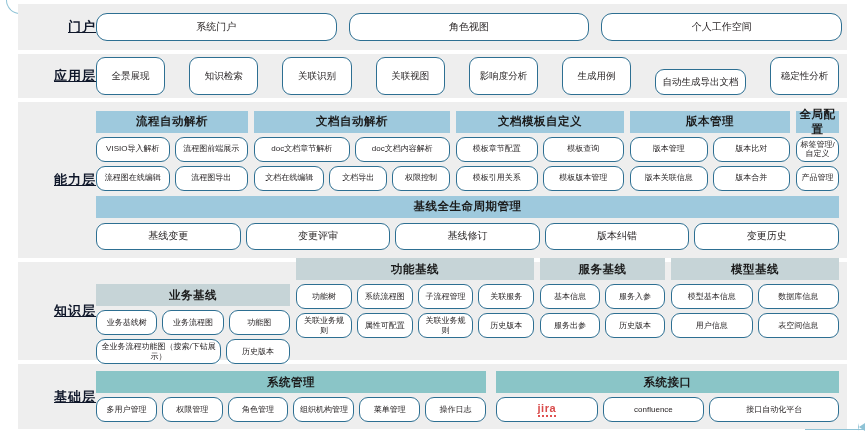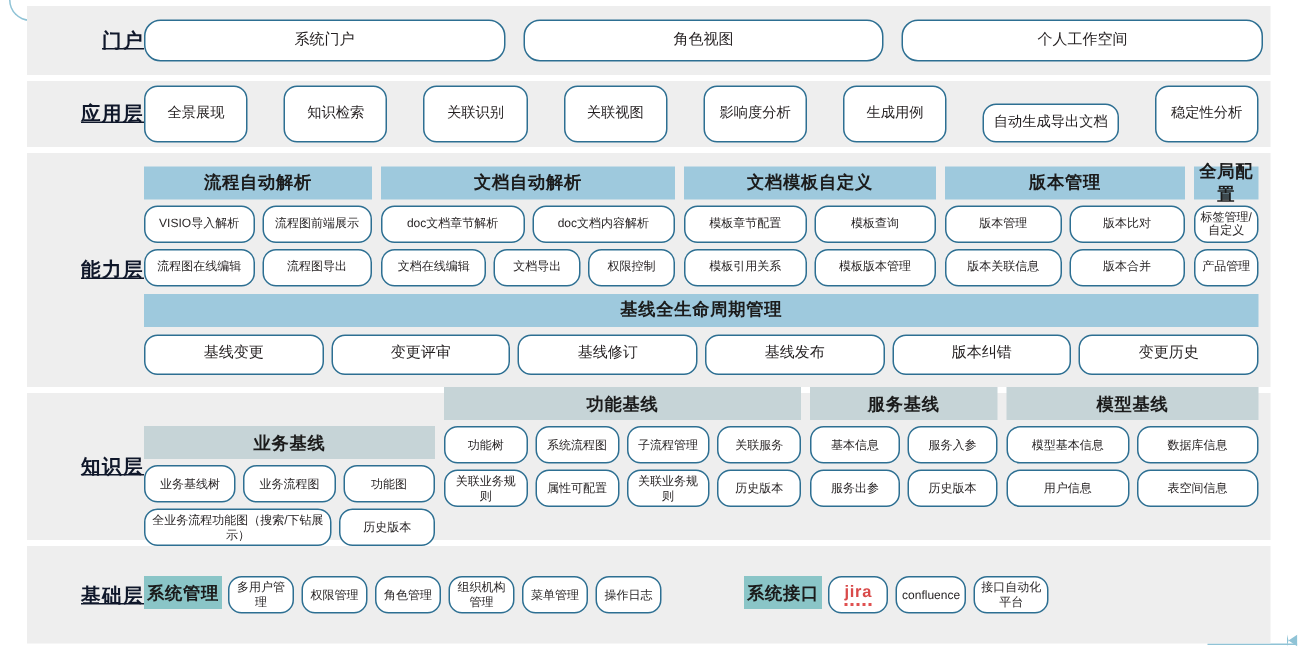--- a/index.html
+++ b/index.html
@@ -231,7 +231,6 @@
           <div class="pill">基线变更</div>
           <div class="pill">变更评审</div>
           <div class="pill">基线修订</div>
-          <div class="pill">基线发布</div>
           <div class="pill">版本纠错</div>
           <div class="pill">变更历史</div>
         </div>

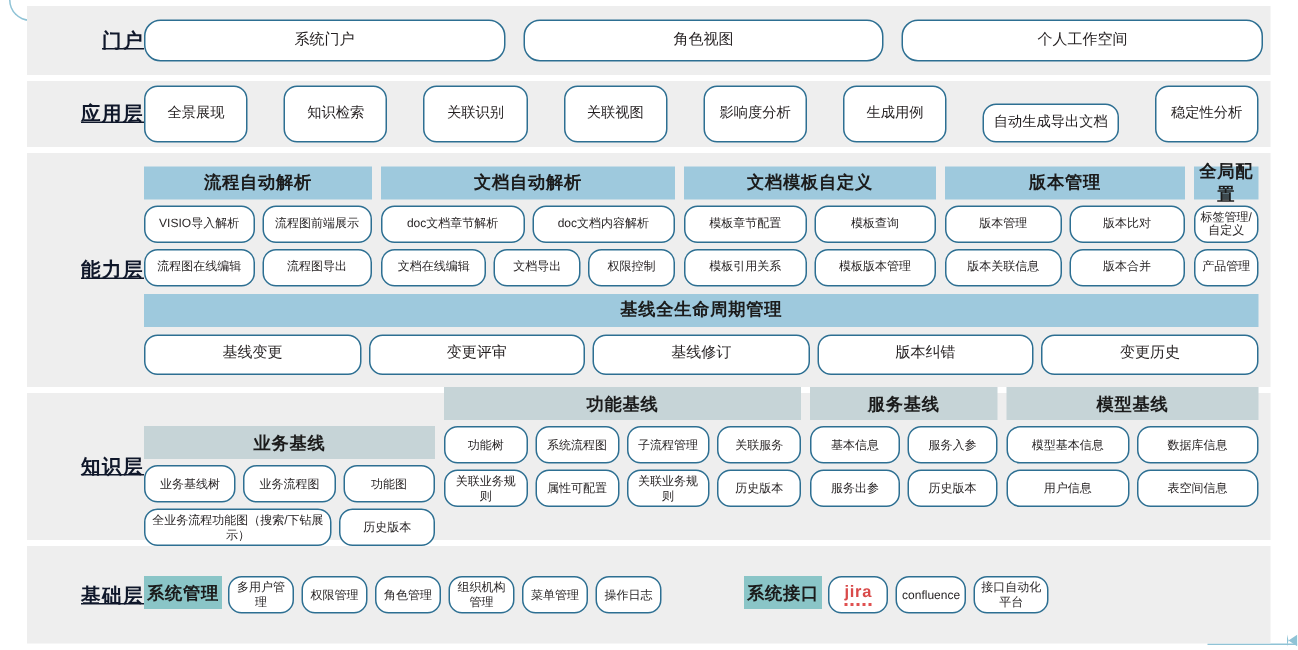--- a/index.html
+++ b/index.html
@@ -105,7 +105,7 @@
   
   #band-base { top: 364px; height: 65px; }
   #band-base .base-cols { display: flex; gap: 10px; align-items: stretch; }
-  #band-base .base-col { display: flex; flex-direction: row; gap: 4px; }
+  #band-base .base-col { display: flex; flex-direction: column; gap: 4px; justify-content: flex-end; }
 
   .jira {
     color: #d94a4a;

